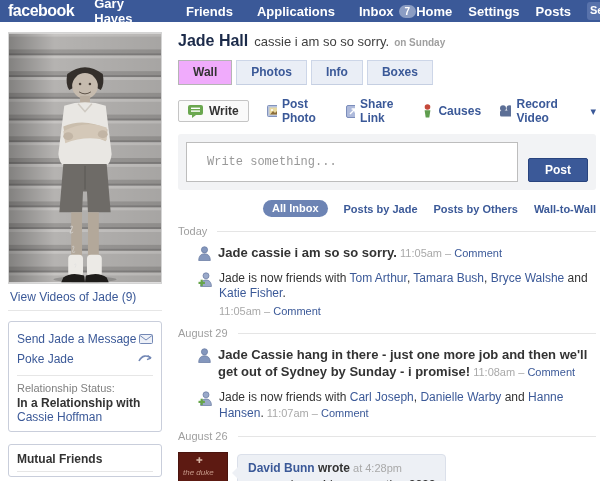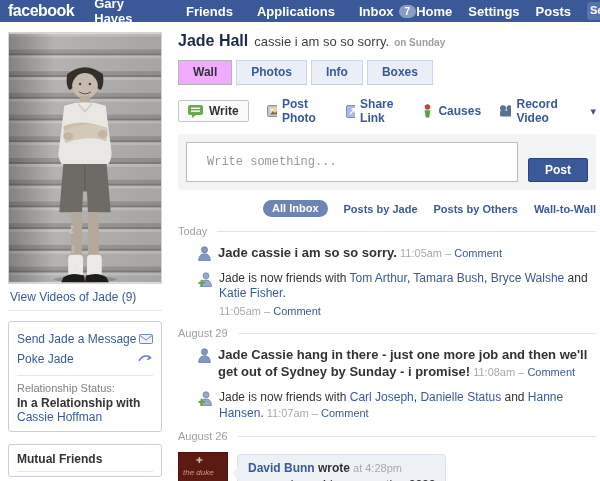--- a/index.html
+++ b/index.html
@@ -308,7 +308,7 @@
             <rect x="0.5" y="9.8" width="6.4" height="2.2" fill="#67a54b"></rect>
             <rect x="2.6" y="7.7" width="2.2" height="6.4" fill="#67a54b"></rect>
           </svg>
-          <div class="txt"><span class="friend-txt">Jade is now friends with <a>Carl Joseph</a>, <a>Danielle Status</a> and <a>Hanne Hansen</a>.</span><span class="meta"> 11:07am – <a>Comment</a></span></div>
+          <div class="txt"><span class="friend-txt">Jade is now friends with <a>Carl Joseph</a>, <a>Danielle Warby</a> and <a>Hanne Hansen</a>.</span><span class="meta"> 11:07am – <a>Comment</a></span></div>
         </div>
       </div>
       <div class="section">

